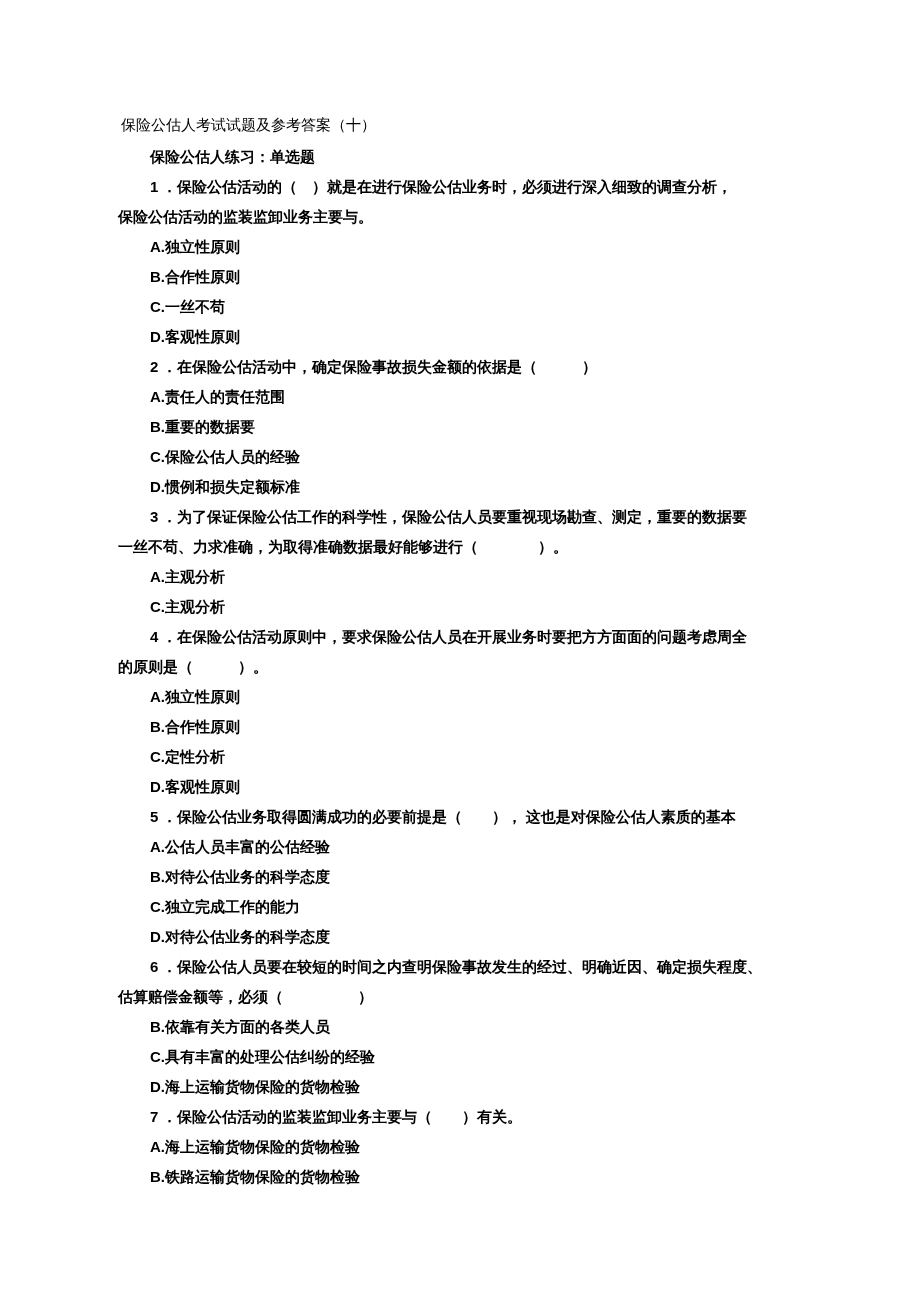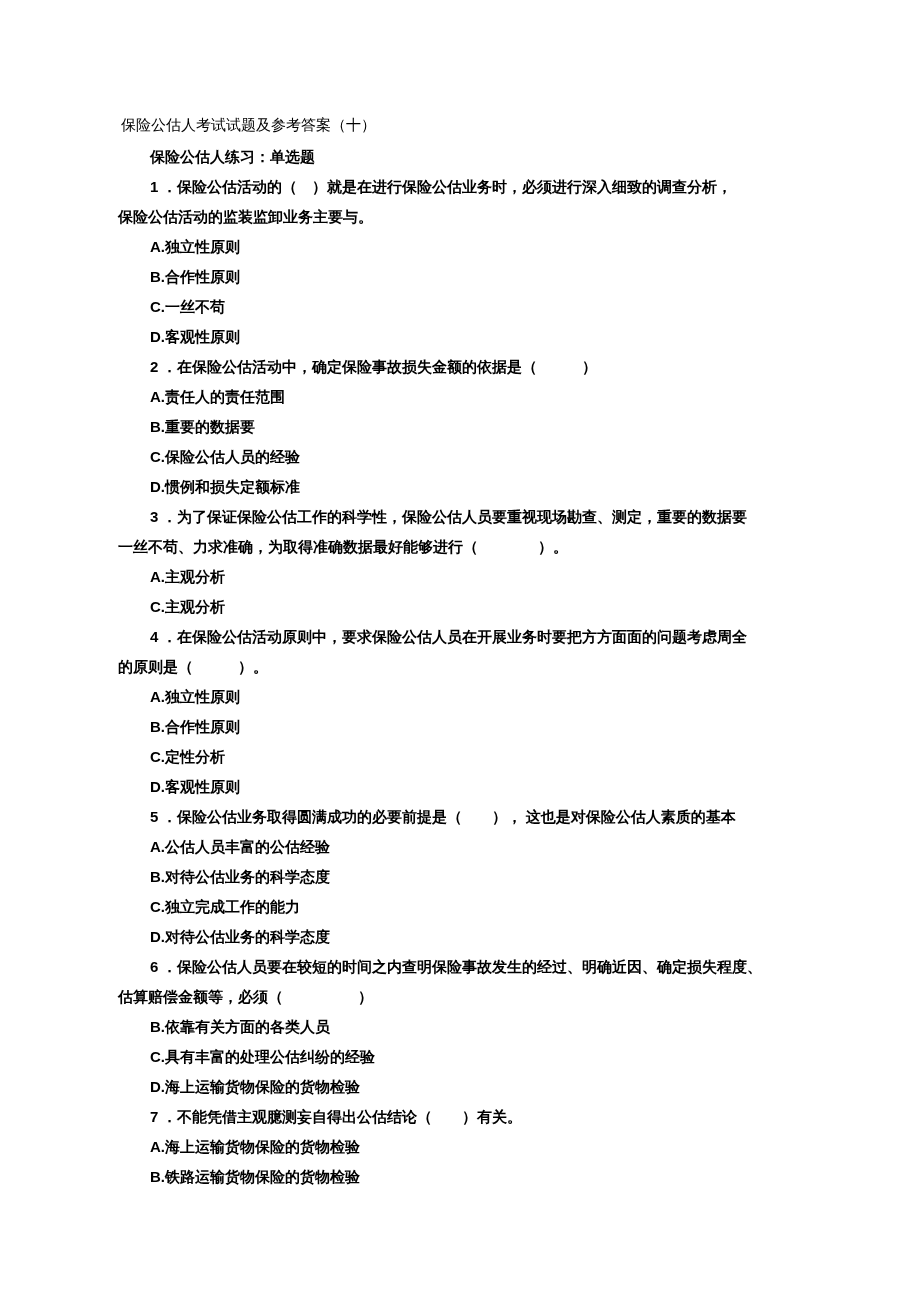--- a/index.html
+++ b/index.html
@@ -81,7 +81,7 @@
       <p class="line indent2"><span class="letter">B</span><span class="letter">.</span><span>依靠有关方面的各类人员</span></p>
       <p class="line indent2"><span class="letter">C</span><span class="letter">.</span><span>具有丰富的处理公估纠纷的经验</span></p>
       <p class="line indent2"><span class="letter">D</span><span class="letter">.</span><span>海上运输货物保险的货物检验</span></p>
-      <p class="line indent1"><span class="number">7</span><span> </span><span>．不能凭借主观臆测妄自得出公估结论（　　）有关。</span></p>
+      <p class="line indent1"><span class="number">7</span><span> </span><span>．保险公估活动的监装监卸业务主要与（　　）有关。</span></p>
       <p class="line indent2"><span class="letter">A</span><span class="letter">.</span><span>海上运输货物保险的货物检验</span></p>
       <p class="line indent2"><span class="letter">B</span><span class="letter">.</span><span>铁路运输货物保险的货物检验</span></p>
     </div>

